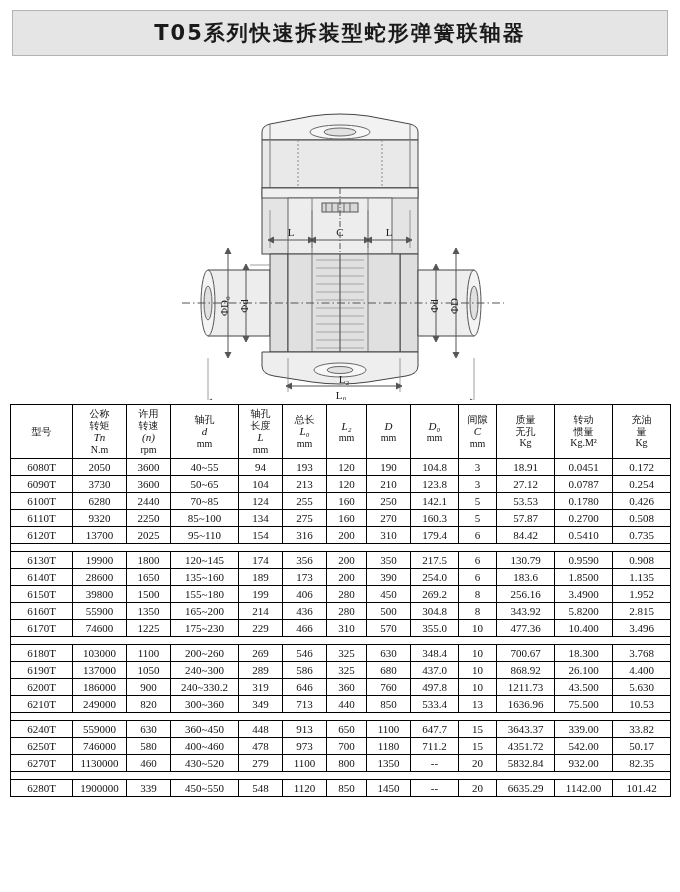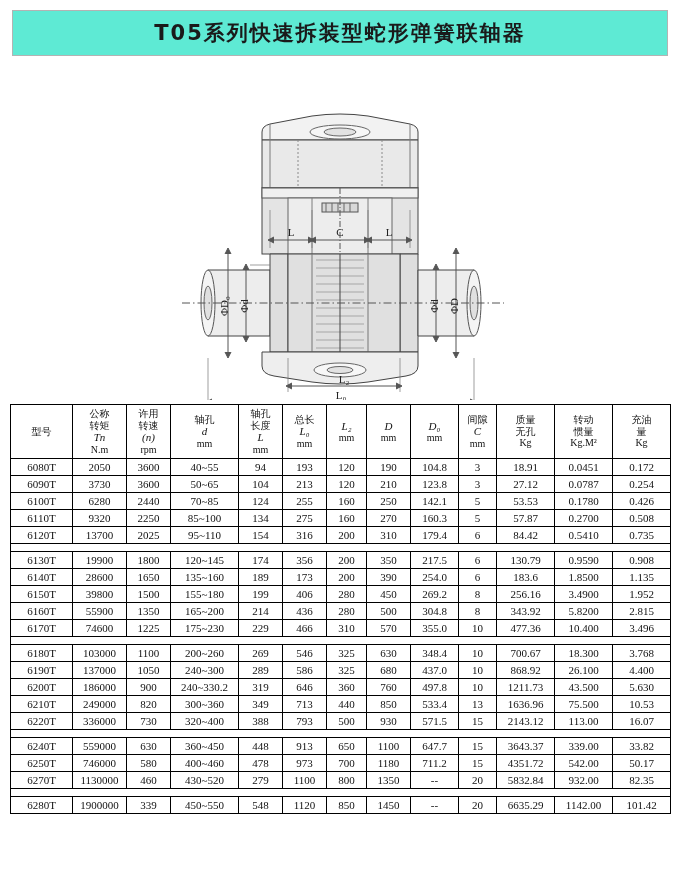--- a/index.html
+++ b/index.html
@@ -20,7 +20,7 @@
     position: absolute;
     left: 12px; top: 10px;
     width: 656px; height: 46px;
-    background: #5eead4;
+    background: #e5e5e5;
     border: 1px solid #b3b3b3;
     display: flex;
     align-items: center;

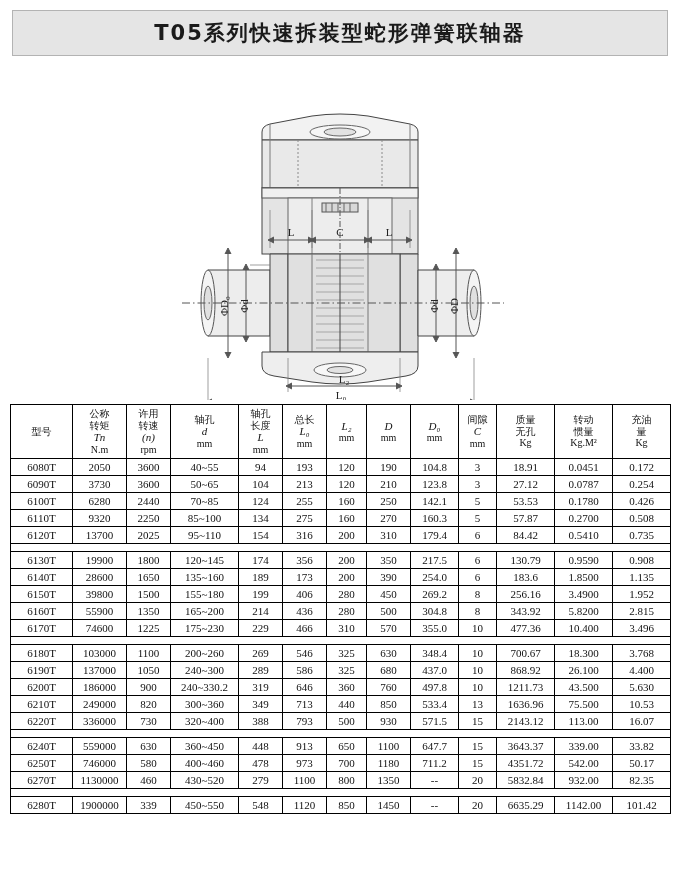--- a/index.html
+++ b/index.html
@@ -504,21 +504,6 @@
           <td>75.500</td>
           <td>10.53</td>
         </tr>
-      <tr>
-          <td>6220T</td>
-          <td>336000</td>
-          <td>730</td>
-          <td>320~400</td>
-          <td>388</td>
-          <td>793</td>
-          <td>500</td>
-          <td>930</td>
-          <td>571.5</td>
-          <td>15</td>
-          <td>2143.12</td>
-          <td>113.00</td>
-          <td>16.07</td>
-        </tr>
       <tr class="gap">
           <td colspan="13"></td>
         </tr>

